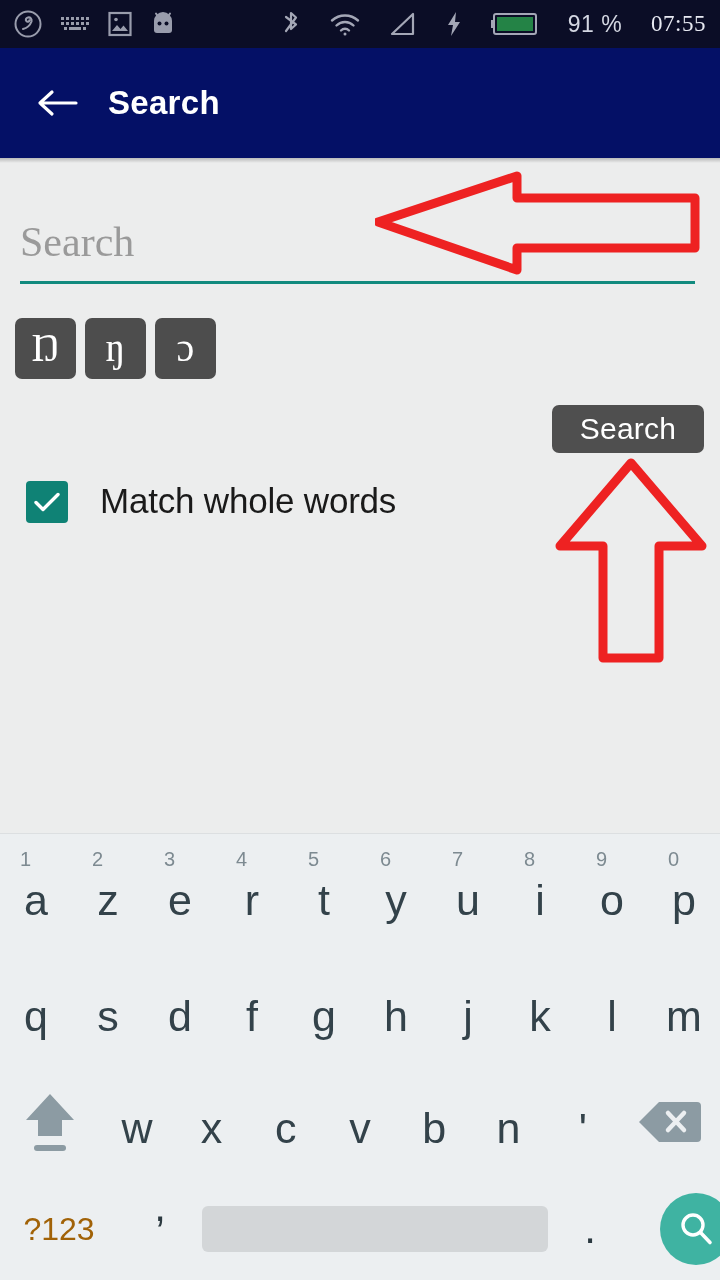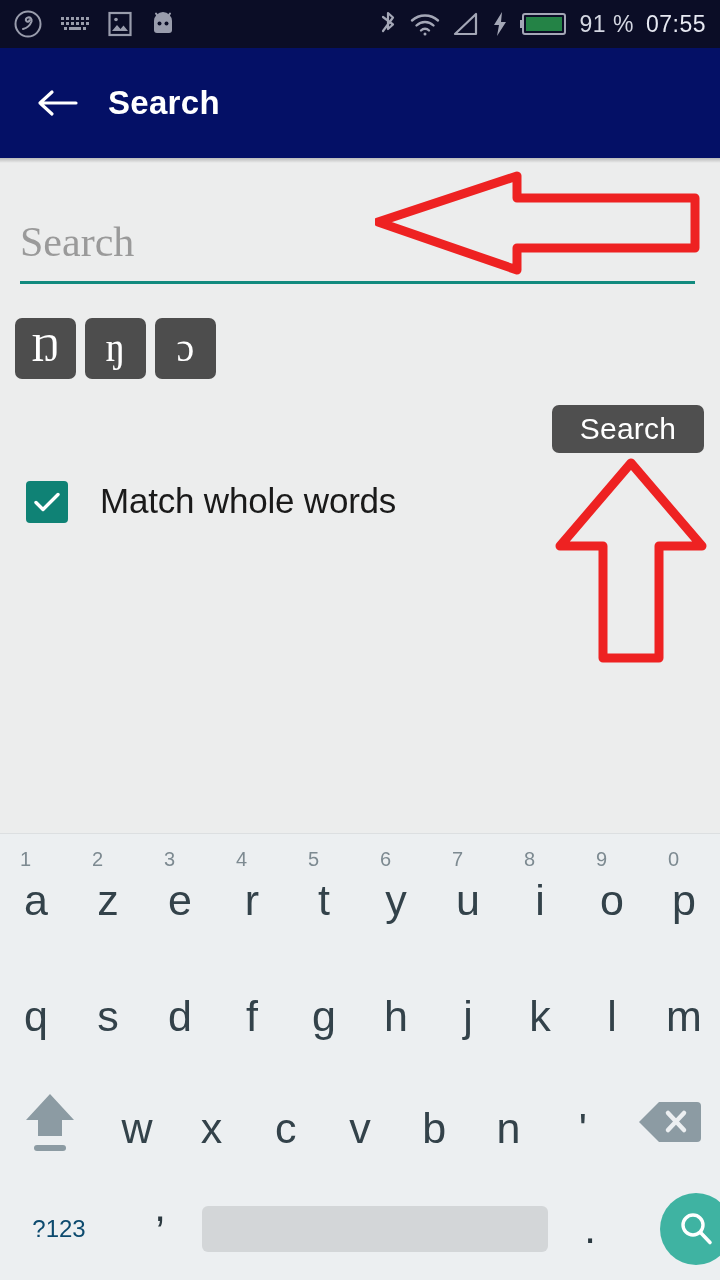--- a/index.html
+++ b/index.html
@@ -17,7 +17,7 @@
     padding:0 14px; color:#c6c9d6;
   }
   .sb-left { display:flex; align-items:center; gap:18px; }
-  .sb-right { margin-left:auto; display:flex; align-items:center; gap:12px; }
+  .sb-right { margin-left:auto; display:flex; align-items:center; gap:29px; }
   .sb-icon { display:flex; align-items:center; justify-content:center; opacity:.82; }
   .sb-text { font-size:23px; color:#d4d7e2; letter-spacing:.5px; font-family:"Liberation Sans", sans-serif; }
   .sb-clock { font-size:23px; color:#e7e9f2; letter-spacing:.5px; }

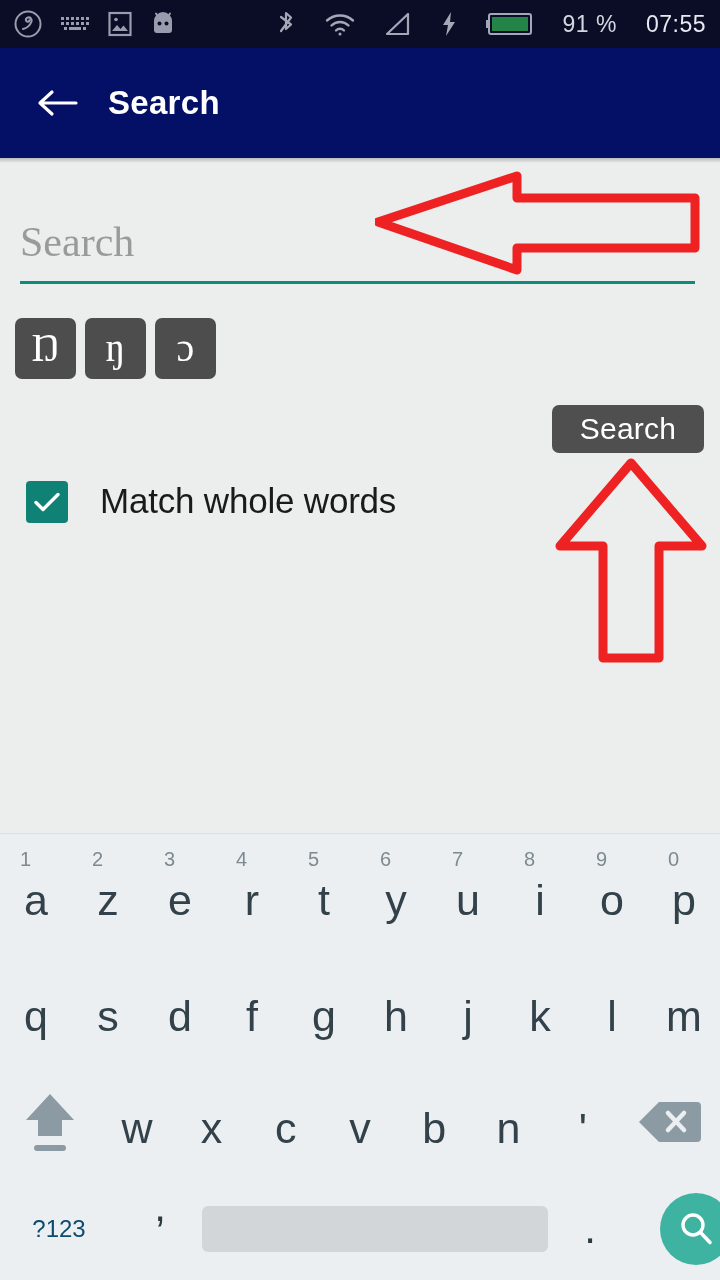--- a/index.html
+++ b/index.html
@@ -20,7 +20,7 @@
   .sb-right { margin-left:auto; display:flex; align-items:center; gap:29px; }
   .sb-icon { display:flex; align-items:center; justify-content:center; opacity:.82; }
   .sb-text { font-size:23px; color:#d4d7e2; letter-spacing:.5px; font-family:"Liberation Sans", sans-serif; }
-  .sb-clock { font-size:23px; color:#e7e9f2; letter-spacing:.5px; }
+  .sb-clock { font-size:23px; color:#e7e9f2; letter-spacing:.5px;font-family:Liberation Serif, serif; }
 
   
   .appbar {

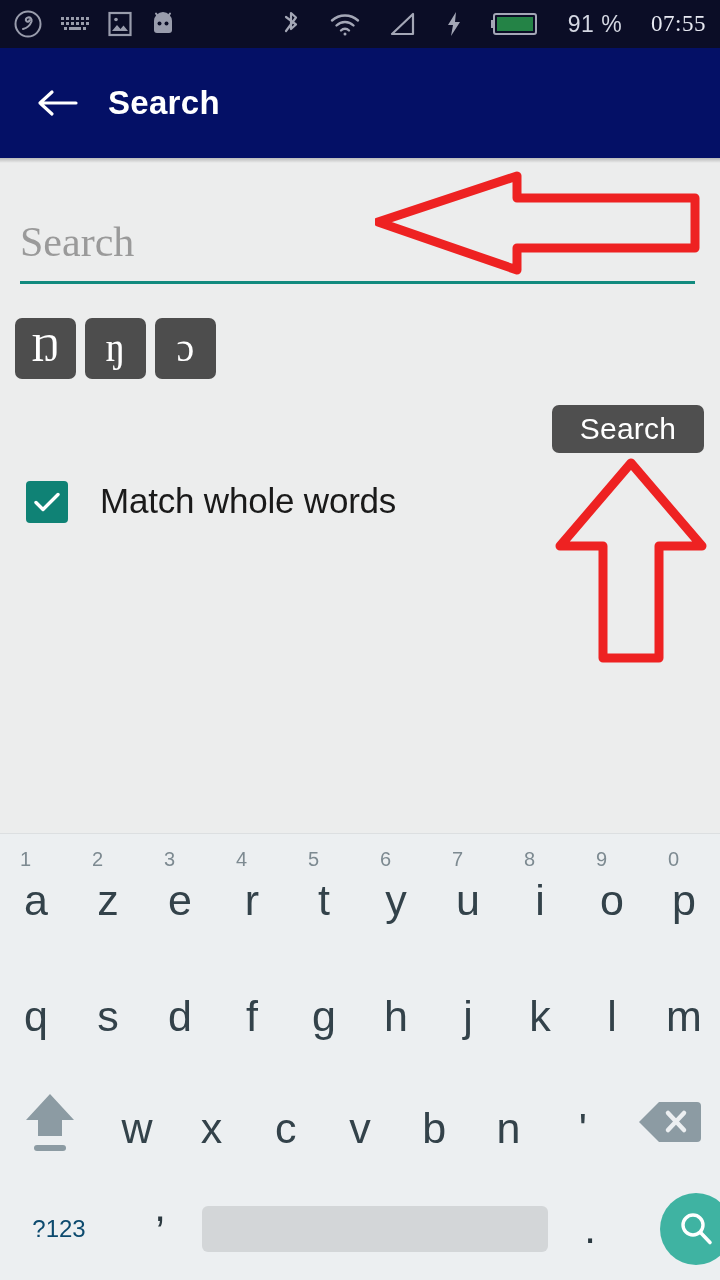--- a/index.html
+++ b/index.html
@@ -101,7 +101,7 @@
   .key-shift { flex:0 0 100px; display:flex; align-items:center; justify-content:center; position:relative; }
   .key-back  { flex:0 0 100px; display:flex; align-items:center; justify-content:center; }
 
-  .key-sym { flex:0 0 118px; display:flex; align-items:center; justify-content:center; color:#0c4a6e; font-size:24px; }
+  .key-sym { flex:0 0 118px; display:flex; align-items:center; justify-content:center; color:#a16207; font-size:32px; }
   .key-comma { flex:0 0 84px; display:flex; align-items:flex-start; justify-content:center; color:#2b3940; font-size:42px; padding-top:6px;}
   .key-space { flex:1; display:flex; align-items:center; justify-content:center; }
   .space-bar { width:346px; height:46px; background:#d3d6d8; border-radius:6px; }

